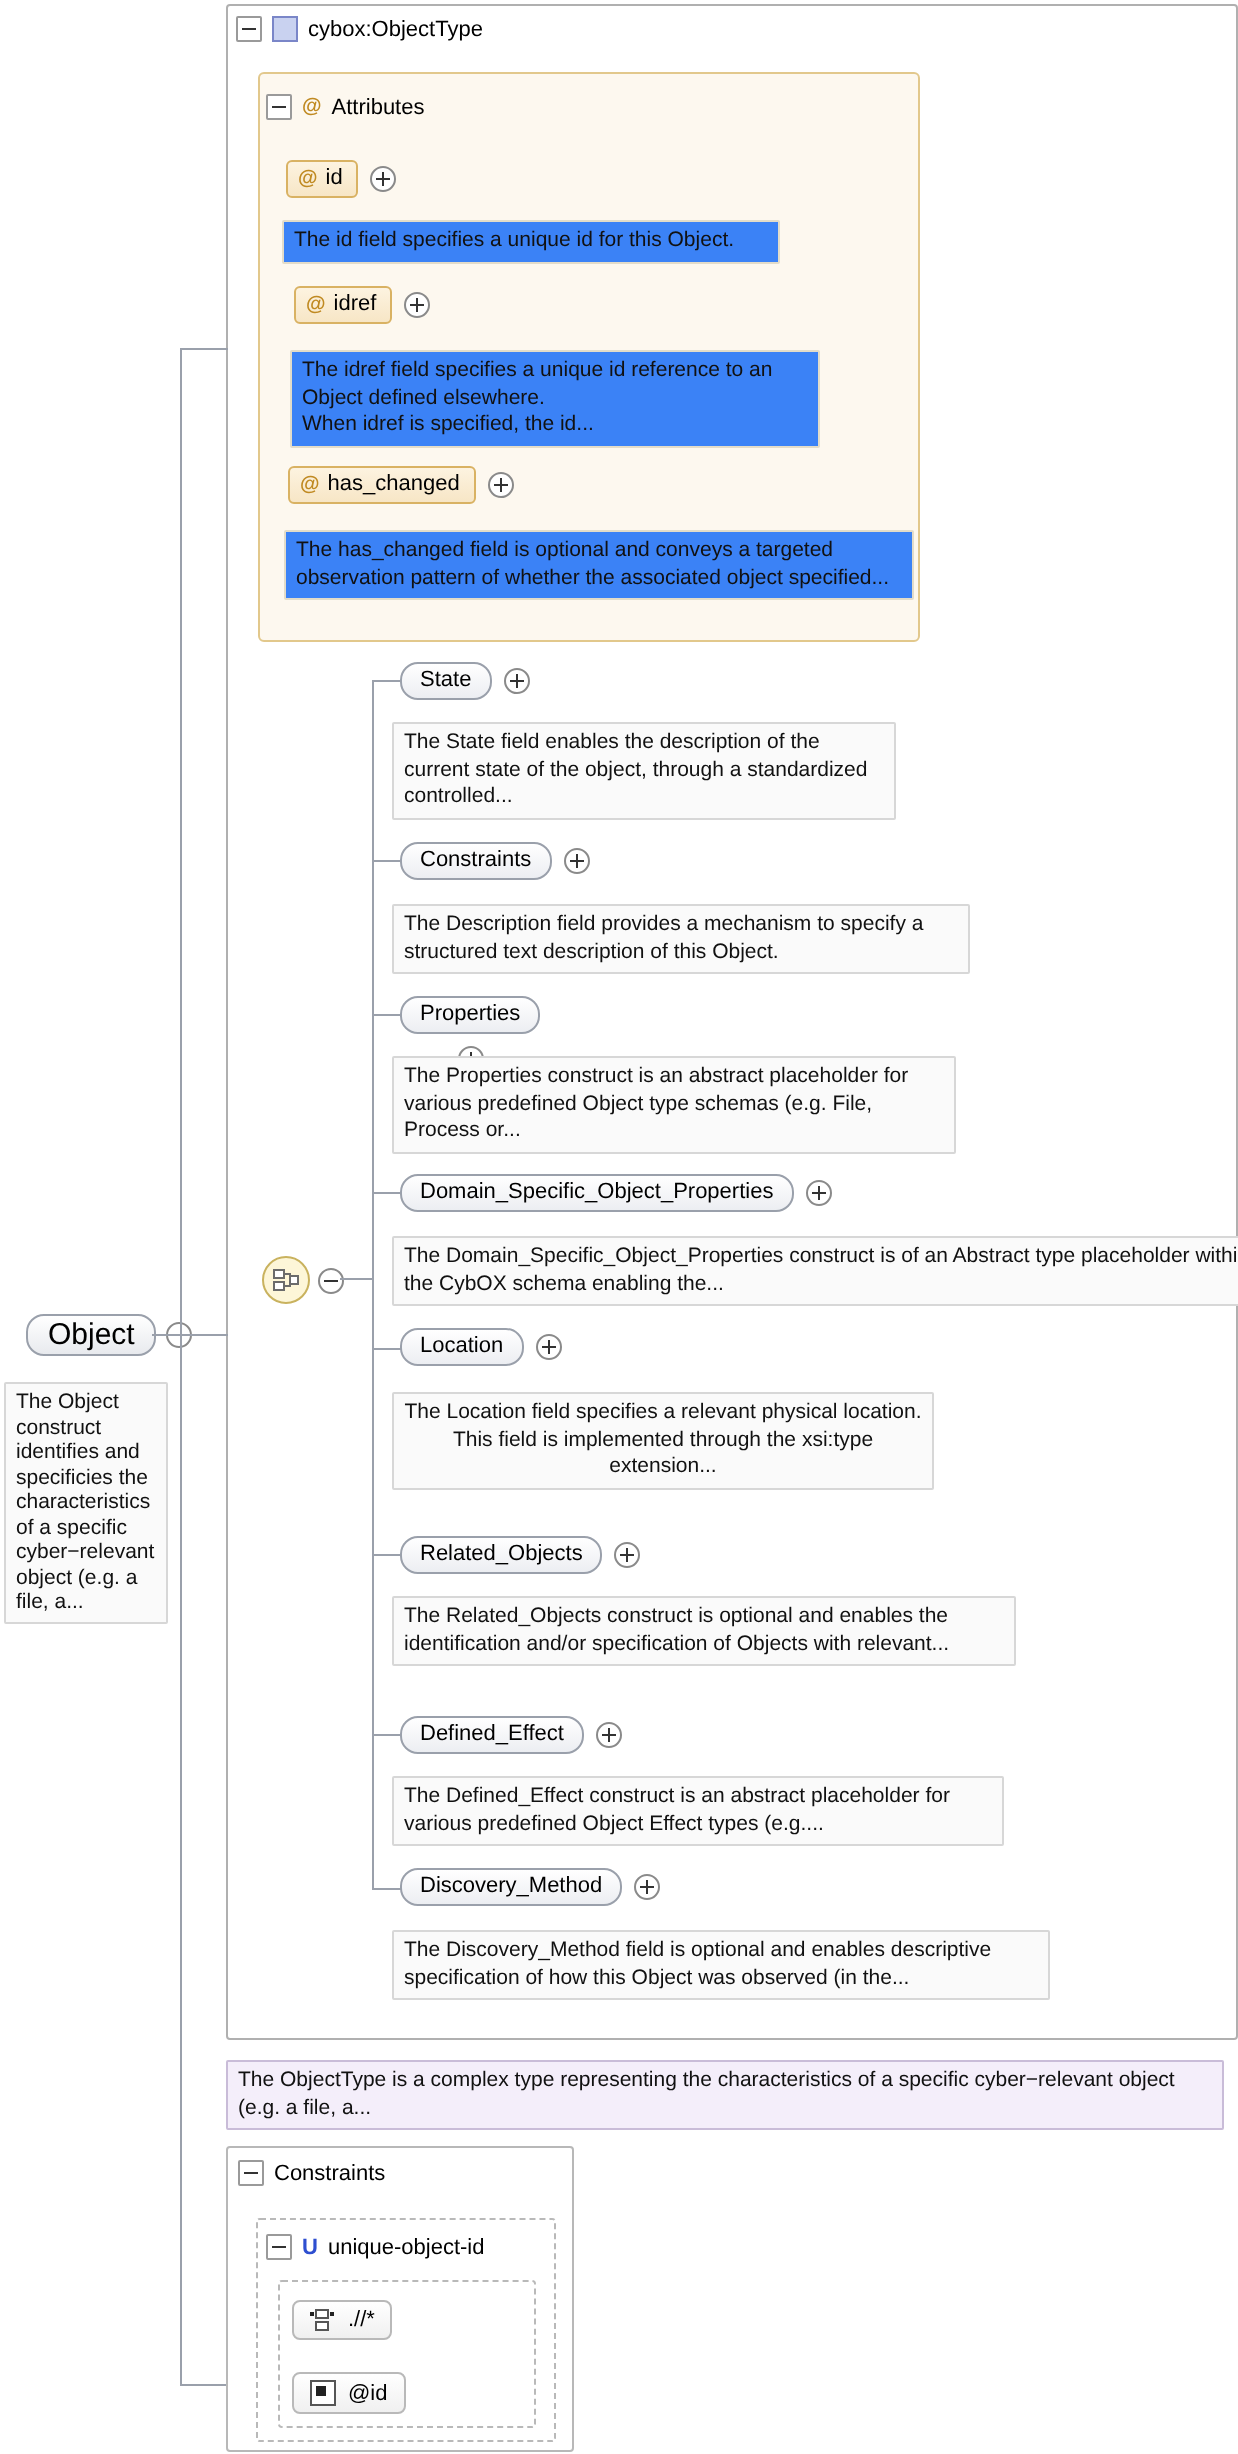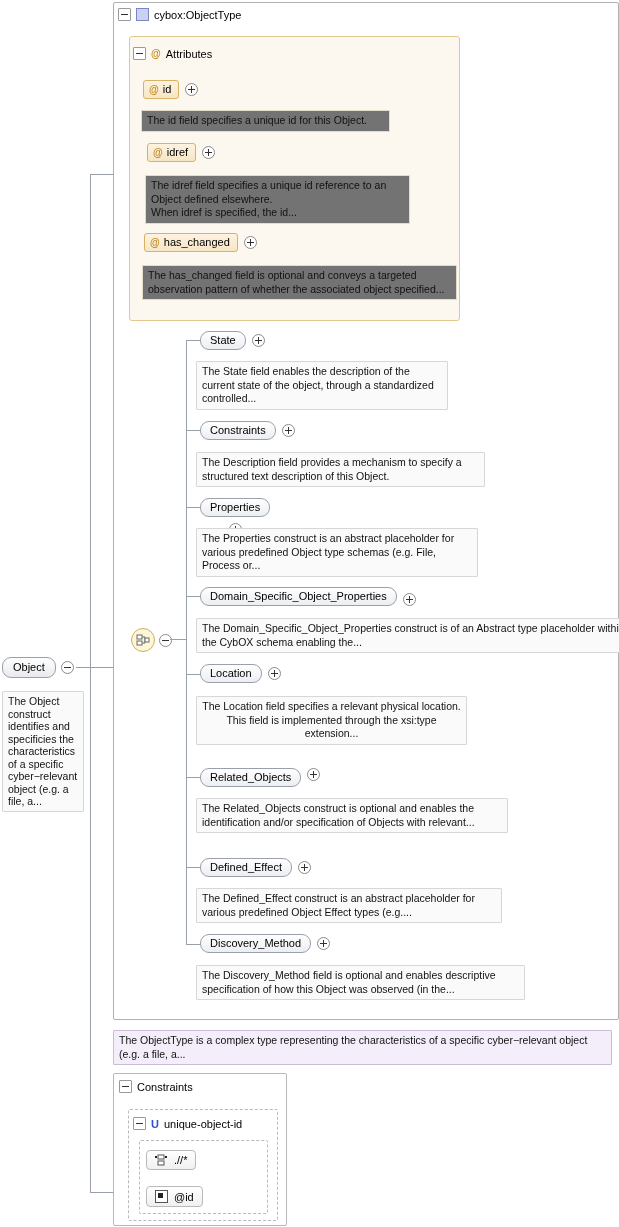--- a/index.html
+++ b/index.html
@@ -101,7 +101,7 @@
   }
   .desc.attr{
     border:1px solid #e3dcc9;
-    background:#737373;
+    background:#3b82f6;
   }
   .line{position:absolute;background:#9aa0ab;}
   .h{height:1px;}

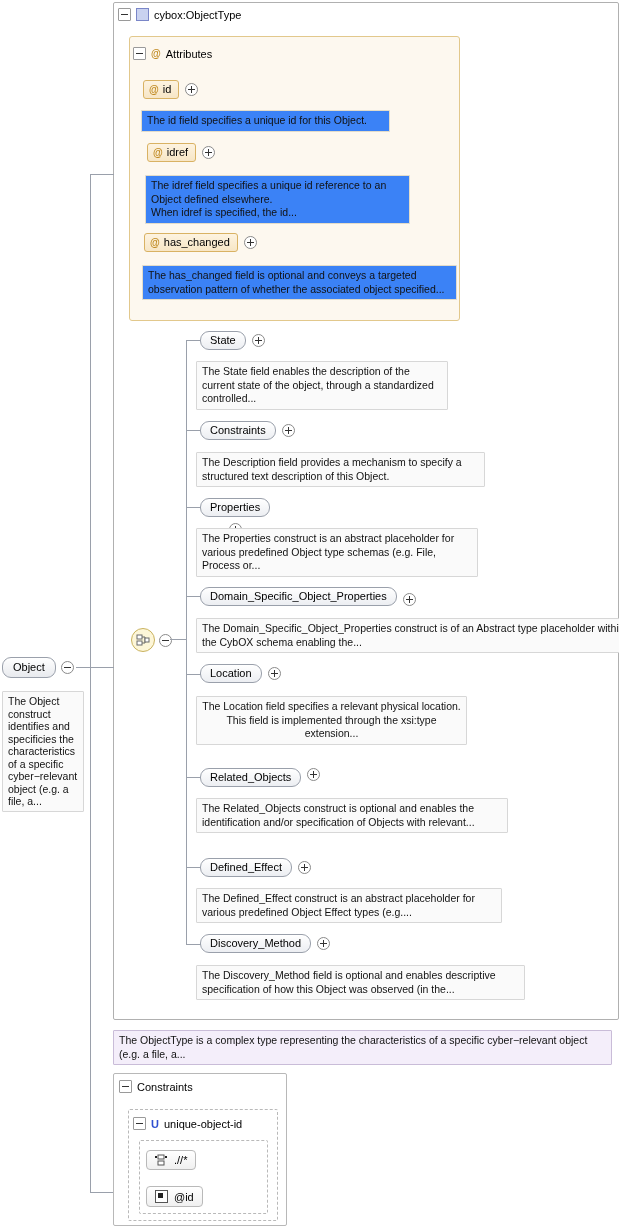--- a/index.html
+++ b/index.html
@@ -226,7 +226,7 @@
 
 
 <div class="abs line h" style="left:186px;top:596px;width:16px;"></div>
-<div class="abs" style="left:200px;top:587px;display:flex;align-items:flex-end;gap:6px;">
+<div class="abs" style="left:200px;top:587px;display:flex;align-items:center;gap:6px;">
   <span class="pill">Domain_Specific_Object_Properties</span>
   <span class="circle-plus"></span>
 </div>

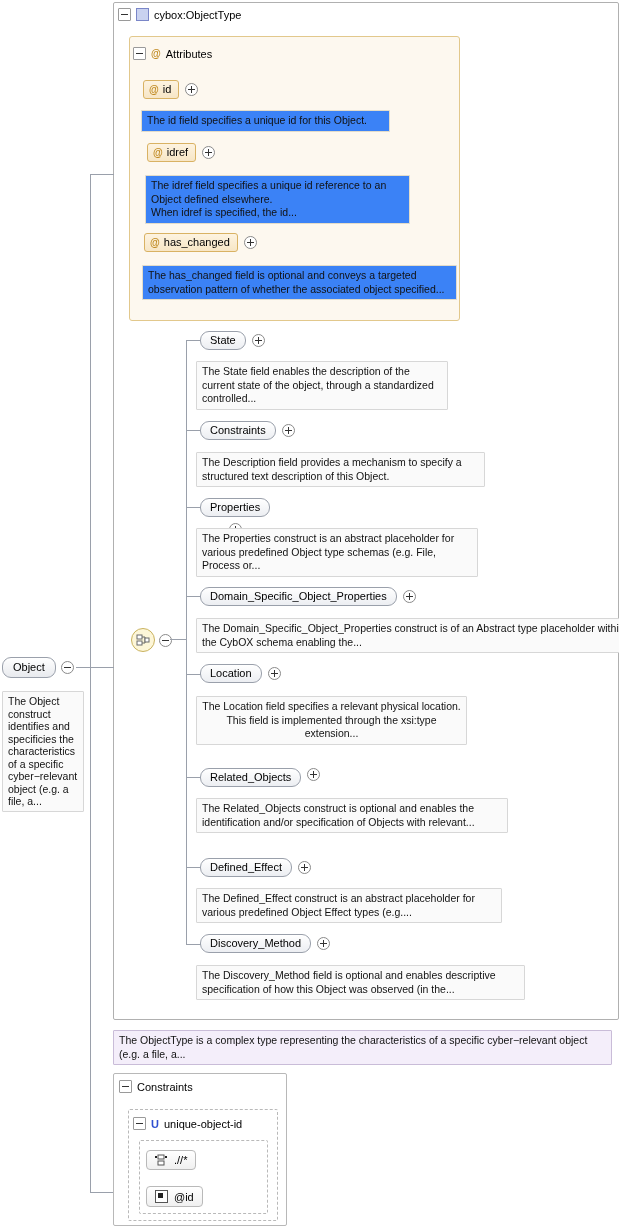--- a/index.html
+++ b/index.html
@@ -111,7 +111,7 @@
   .obj-pill{
     border:1px solid #9aa0ab;border-radius:9px;
     background:linear-gradient(to bottom,#ffffff 0%,#e8eaee 100%);
-    padding:3px 10px;font-size:11px;line-height:13px;
+    padding:3px 10px;font-size:15px;line-height:13px;margin-left:11px;
   }
   .seq-icon{
     width:22px;height:22px;border-radius:50%;

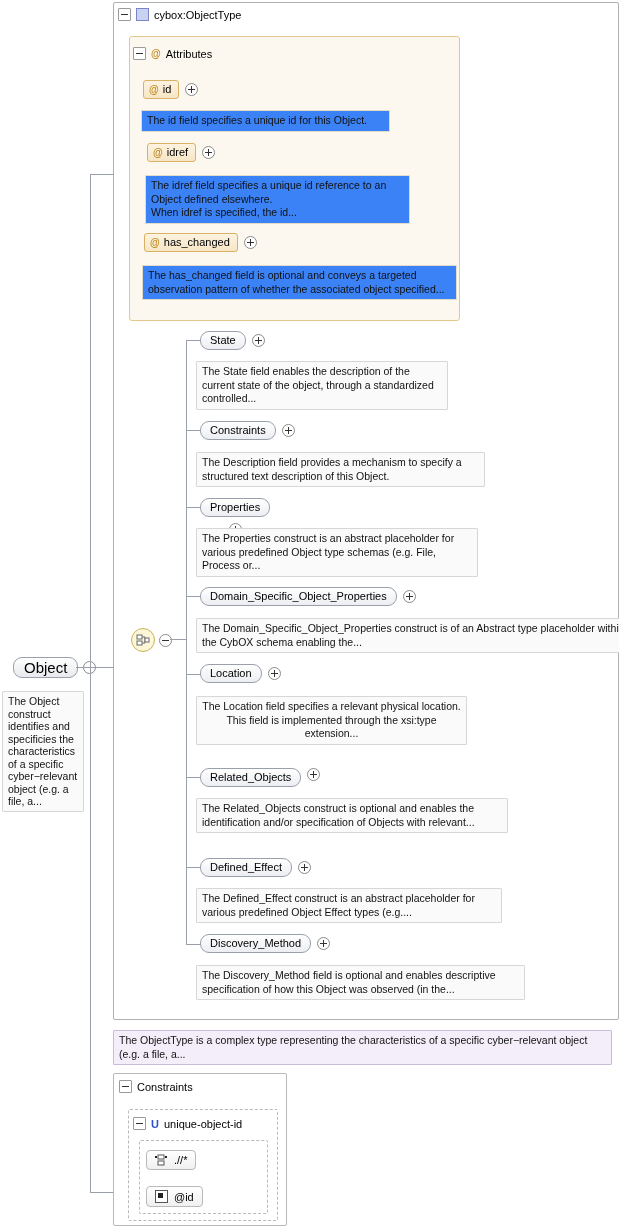--- a/index.html
+++ b/index.html
@@ -243,7 +243,7 @@
 
 
 <div class="abs line h" style="left:186px;top:777px;width:16px;"></div>
-<div class="abs" style="left:200px;top:768px;display:flex;align-items:flex-start;gap:6px;">
+<div class="abs" style="left:200px;top:768px;display:flex;align-items:center;gap:6px;">
   <span class="pill">Related_Objects</span>
   <span class="circle-plus"></span>
 </div>

